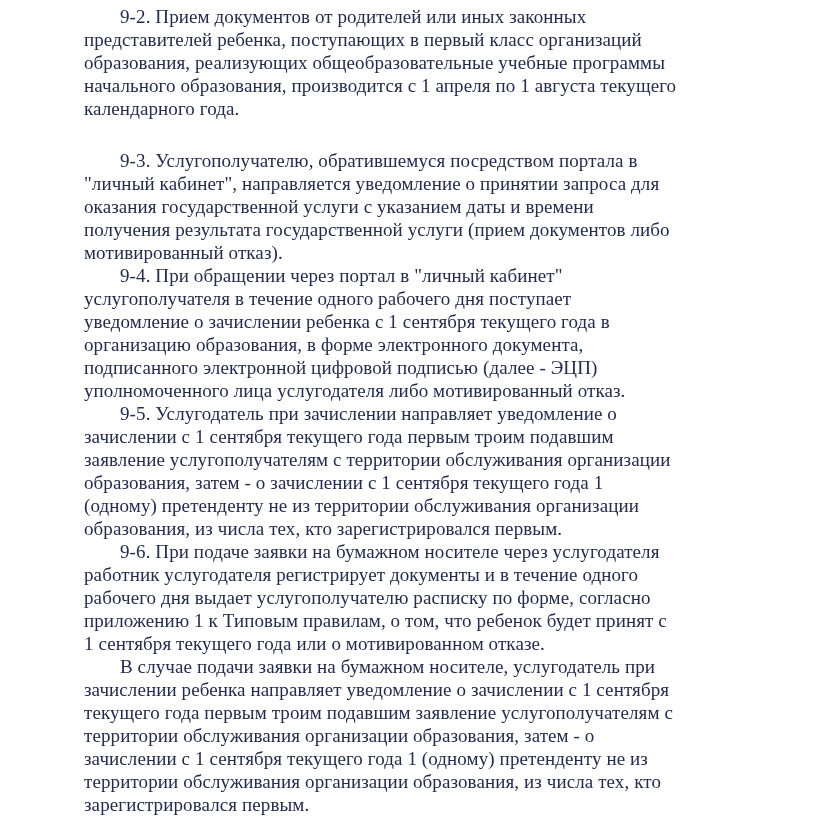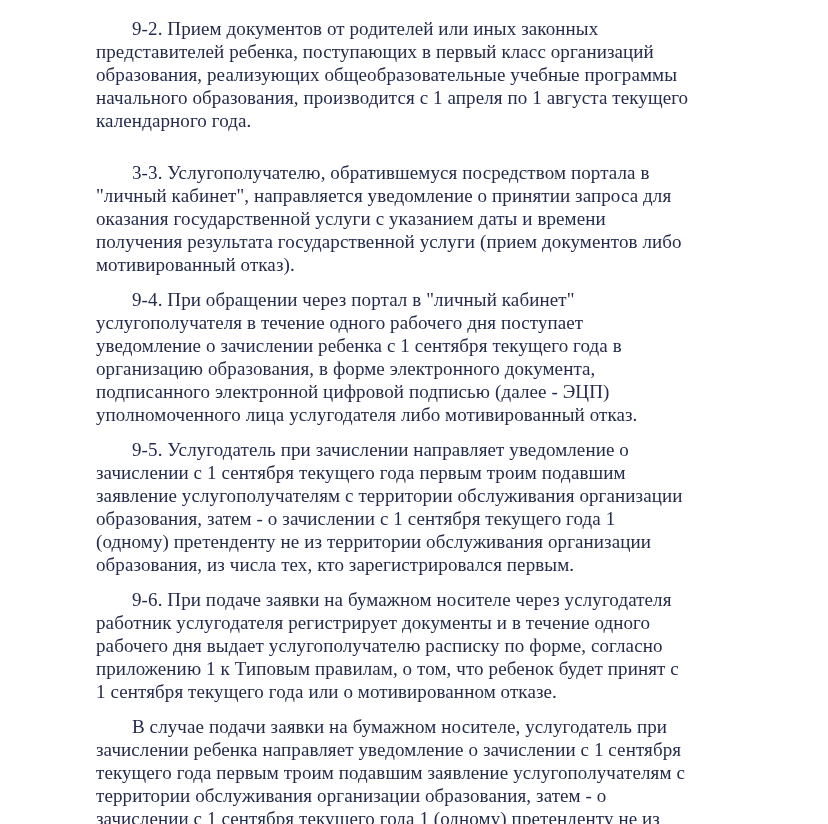--- a/index.html
+++ b/index.html
@@ -26,7 +26,7 @@
     text-align: left;
   }
   .text-block p {
-    margin: 12px;
+    margin: 0;
     padding: 0;
     text-indent: 36px;
     white-space: pre-line;

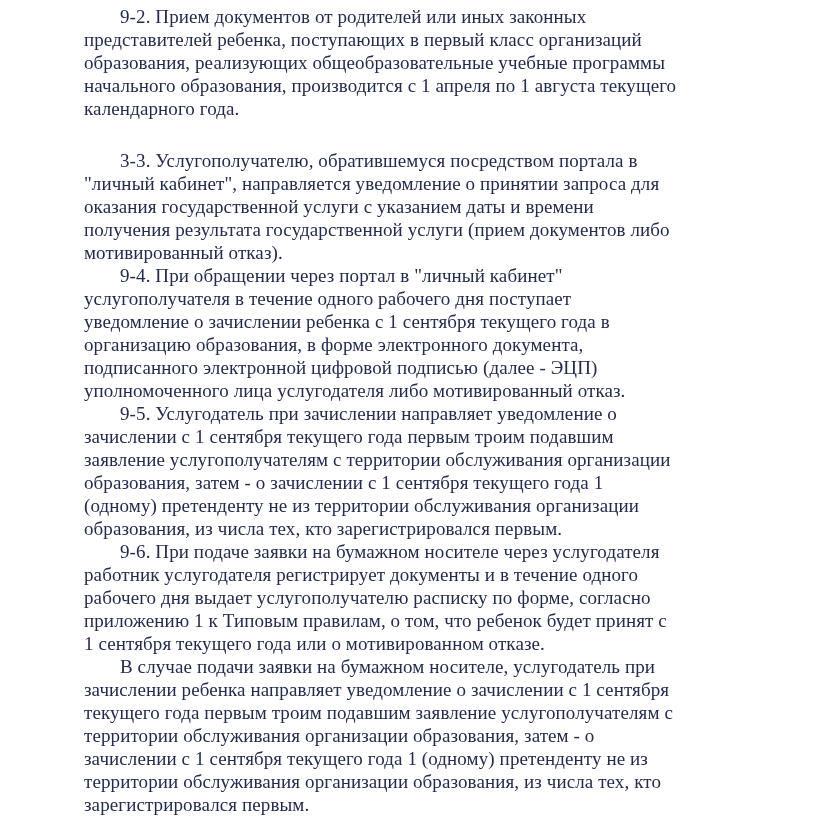--- a/index.html
+++ b/index.html
@@ -45,7 +45,7 @@
 образования, реализующих общеобразовательные учебные программы
 начального образования, производится с 1 апреля по 1 августа текущего
 календарного года.</p>
-    <p>3-3. Услугополучателю, обратившемуся посредством портала в
+    <p>9-3. Услугополучателю, обратившемуся посредством портала в
 "личный кабинет", направляется уведомление о принятии запроса для
 оказания государственной услуги с указанием даты и времени
 получения результата государственной услуги (прием документов либо

